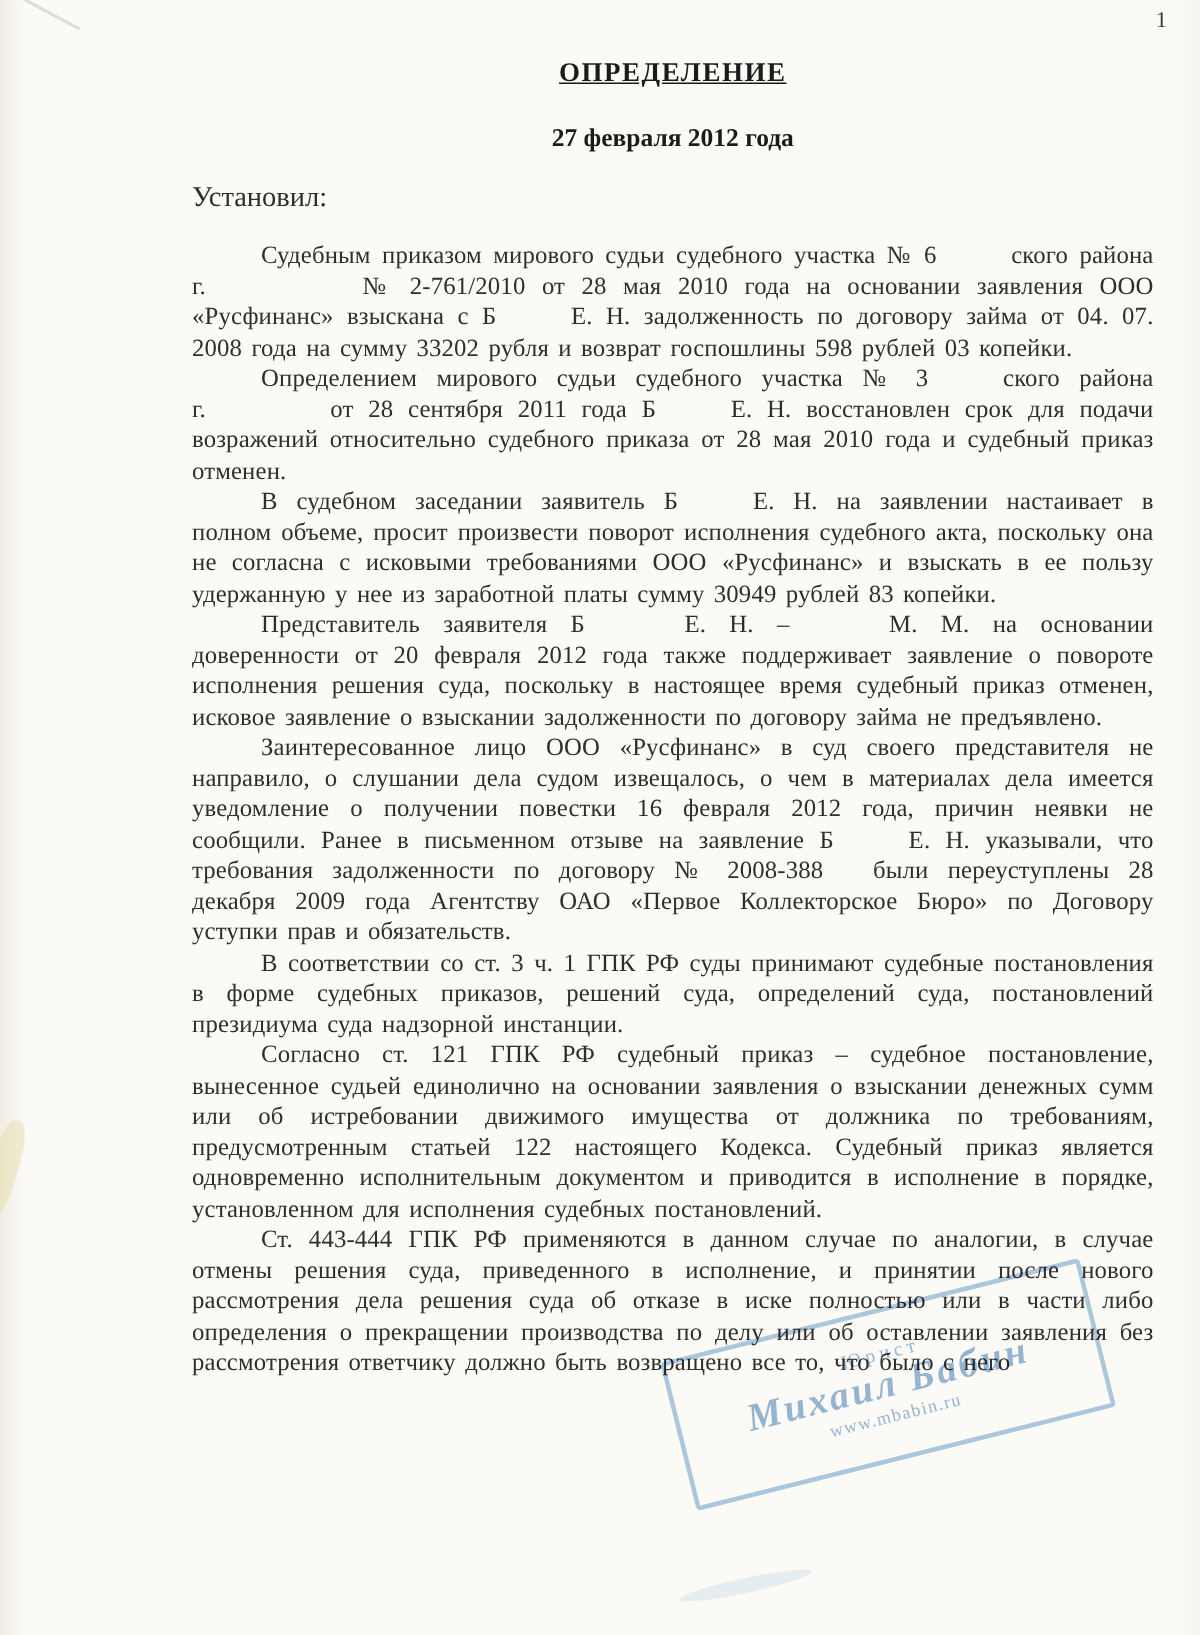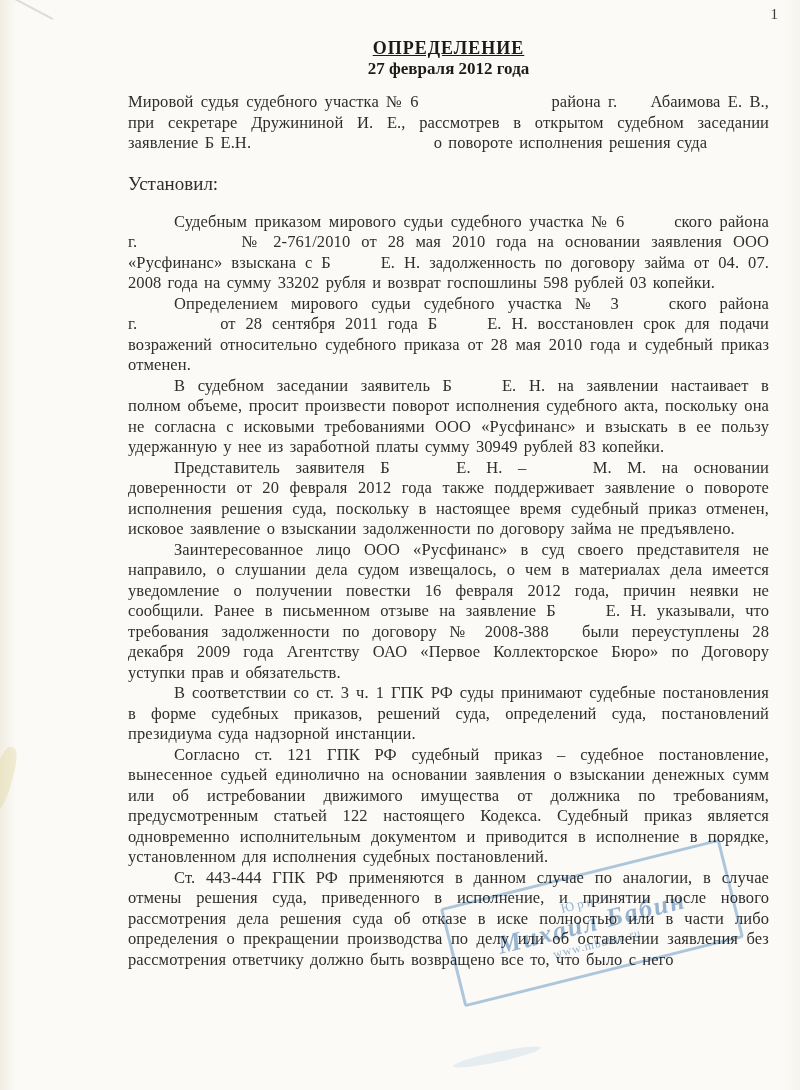--- a/index.html
+++ b/index.html
@@ -37,6 +37,7 @@
     text-decoration: underline;
   }
   .doc-date {
+    margin-top: 23px;
     text-align: center;
     font-size: 17px;
     font-weight: bold;

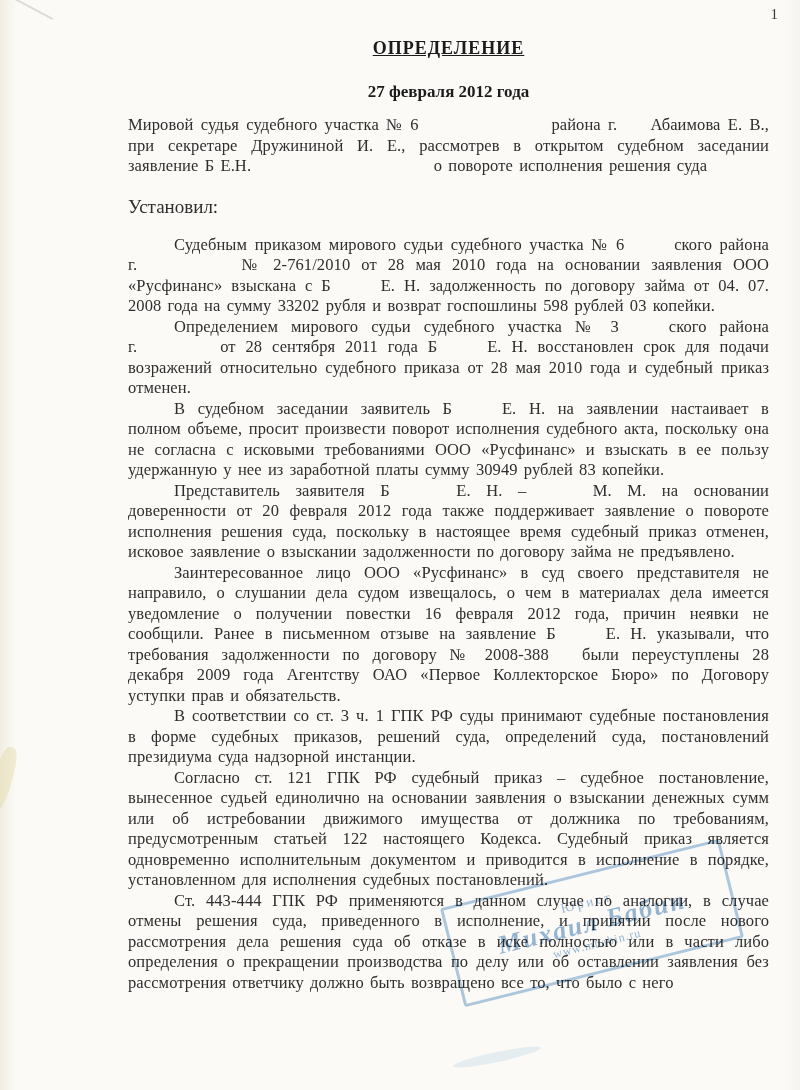--- a/index.html
+++ b/index.html
@@ -141,7 +141,6 @@
 
     <div class="doc-date">27 февраля 2012 года</div>
 
-    <p class="para intro">Мировой судья судебного участка № 6        района г.  Абаимова Е. В., при секретаре Дружининой И. Е., рассмотрев в открытом судебном заседании заявление Б Е.Н.           о повороте исполнения решения суда</p>
 
     <div class="established">Установил:</div>
 

